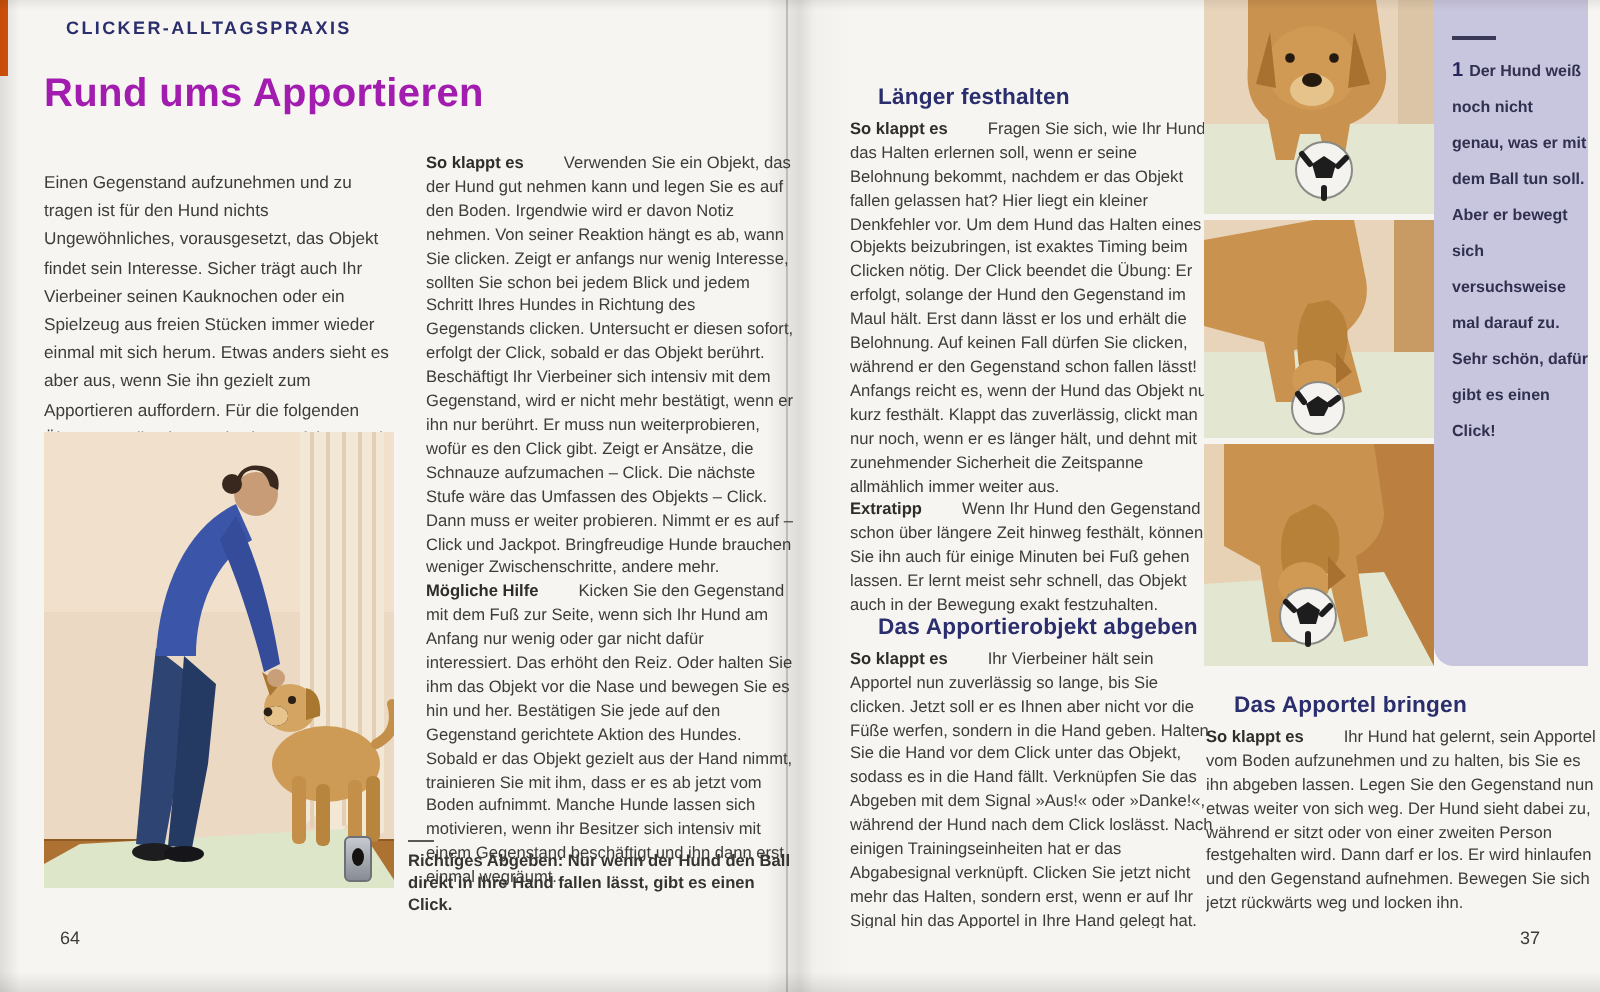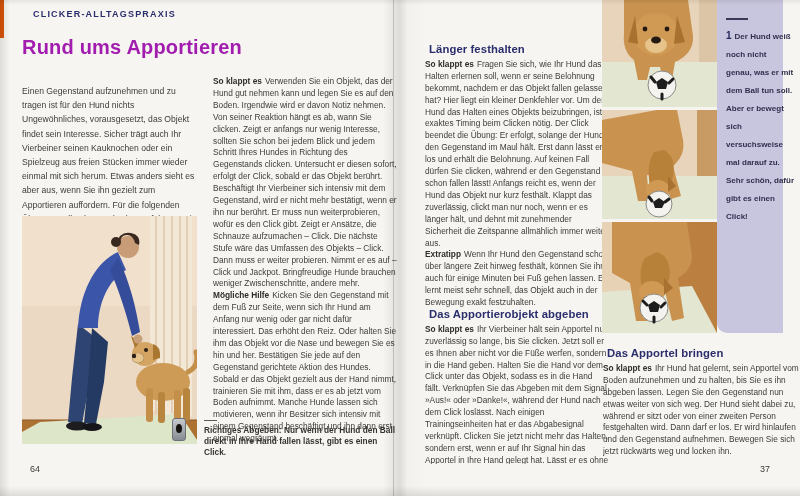--- a/index.html
+++ b/index.html
@@ -50,7 +50,7 @@
   #photo-3{top:222px;height:111px;}
 
   
-  #sidebar{position:absolute;left:717px;top:0;width:66px;height:333px;background:#c8c5de;border-bottom-left-radius:10px;}
+  #sidebar{position:absolute;left:717px;top:0;width:77px;height:333px;background:#c8c5de;border-bottom-left-radius:10px;}
   .side-item{position:absolute;left:9px;width:68px;color:#30304f;}
   .side-rule{width:22px;height:2px;background:#3a3a58;margin-bottom:5px;}
   .side-num{font-size:10px;font-weight:bold;color:#26265c;margin-right:3px;}

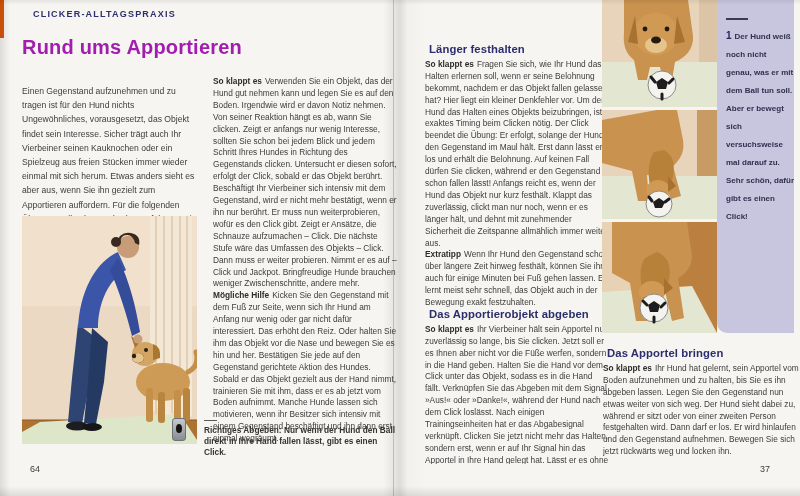--- a/index.html
+++ b/index.html
@@ -23,7 +23,7 @@
   .col{font-size:8.3px;line-height:11.9px;color:#3d3c3a;text-align:left;}
   .col p{margin:0;}
   .col .runin{font-weight:bold;color:#2e2d2b;margin-right:3px;}
-  h3.sec{font-size:11.3px;font-weight:bold;color:#2b2e6d;margin:0 0 3px 4px;letter-spacing:.1px;}
+  h3.sec{font-size:11.3px;font-weight:bold;color:#2b2e6d;margin:0 0 3px 14px;letter-spacing:.1px;}
   .sec-gap{margin-top:11px;}
 
   #left-col2{position:absolute;left:213px;top:76px;width:184px;}

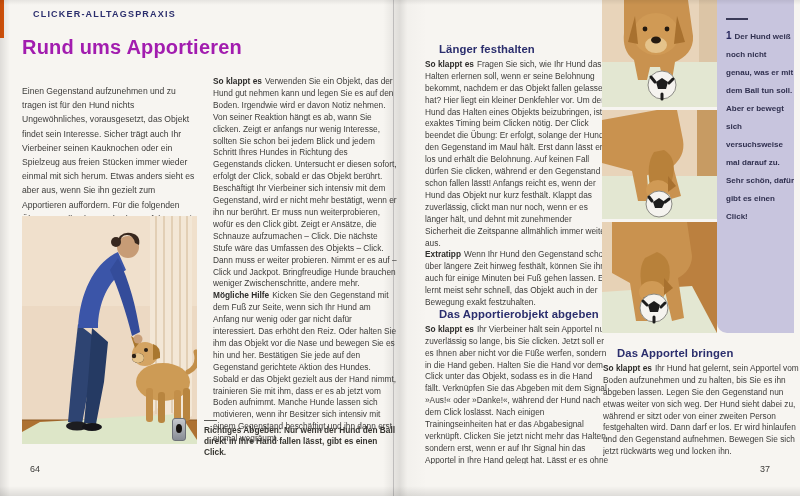--- a/index.html
+++ b/index.html
@@ -22,7 +22,7 @@
 
   .col{font-size:8.3px;line-height:11.9px;color:#3d3c3a;text-align:left;}
   .col p{margin:0;}
-  .col .runin{font-weight:bold;color:#2e2d2b;margin-right:3px;}
+  .col .runin{font-weight:bold;color:#2e2d2b;margin-right:20px;}
   h3.sec{font-size:11.3px;font-weight:bold;color:#2b2e6d;margin:0 0 3px 14px;letter-spacing:.1px;}
   .sec-gap{margin-top:11px;}
 

